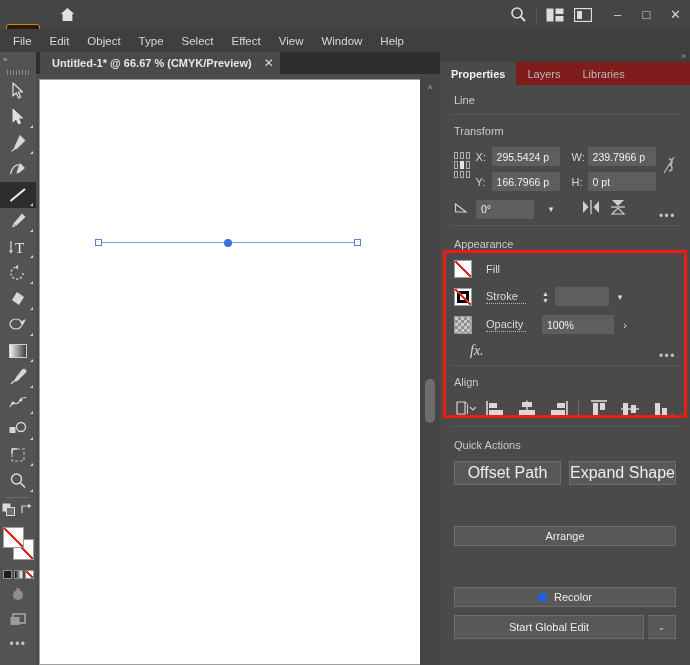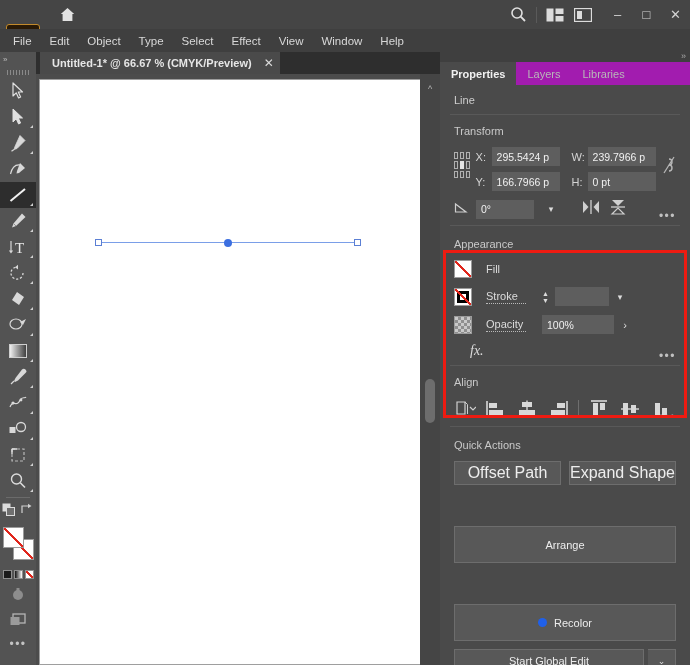--- a/index.html
+++ b/index.html
@@ -145,7 +145,7 @@
   }
   .panel-topline { height: 10px; background: #3f3f3f; position: relative; }
   .panel-topline .dd { position: absolute; right: 4px; top: -1px; color: #a8a8a8; font-size: 9px; }
-  .tabs { display: flex; height: 23px; background: #a21caf; }
+  .tabs { display: flex; height: 23px; background: #7f1d1d; }
   .tab {
     padding: 0 11px; height: 23px; display: flex; align-items: center;
     font-size: 11px; color: #b8b8b8;

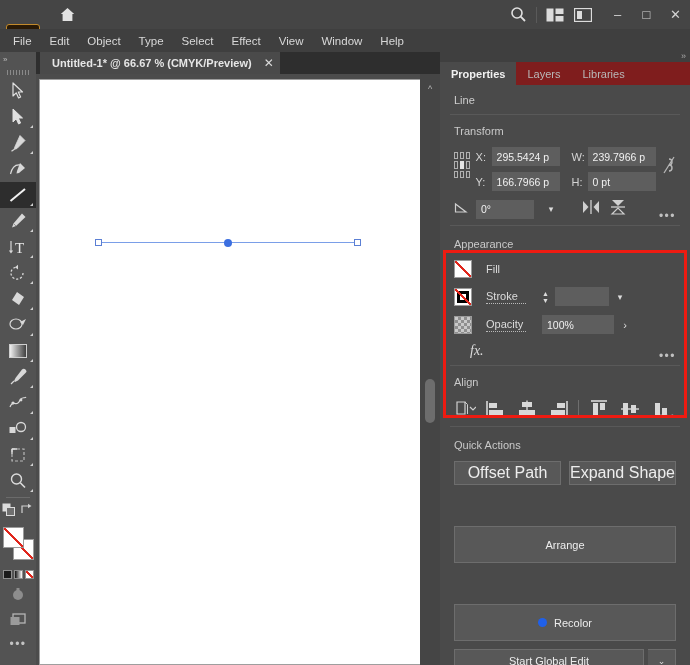--- a/index.html
+++ b/index.html
@@ -235,7 +235,7 @@
     flex: 1; height: 24px; background: #585858; border: 1px solid #6d6d6d;
     color: #ededed; font-size: 16px; display: flex; align-items: center; justify-content: center;
   }
-  .qa-full { width: 100%; height: 37px; background: #585858; border: 1px solid #6d6d6d;
+  .qa-full { width: 100%; height: 20px; background: #585858; border: 1px solid #6d6d6d;
     color: #ededed; font-size: 11px; display: flex; align-items: center; justify-content: center;
     margin-bottom: 8px; margin-top: 41px; }
   .recolor-dot { width: 9px; height: 9px; border-radius: 50%; background: #2060e8; margin-right: 7px; }

